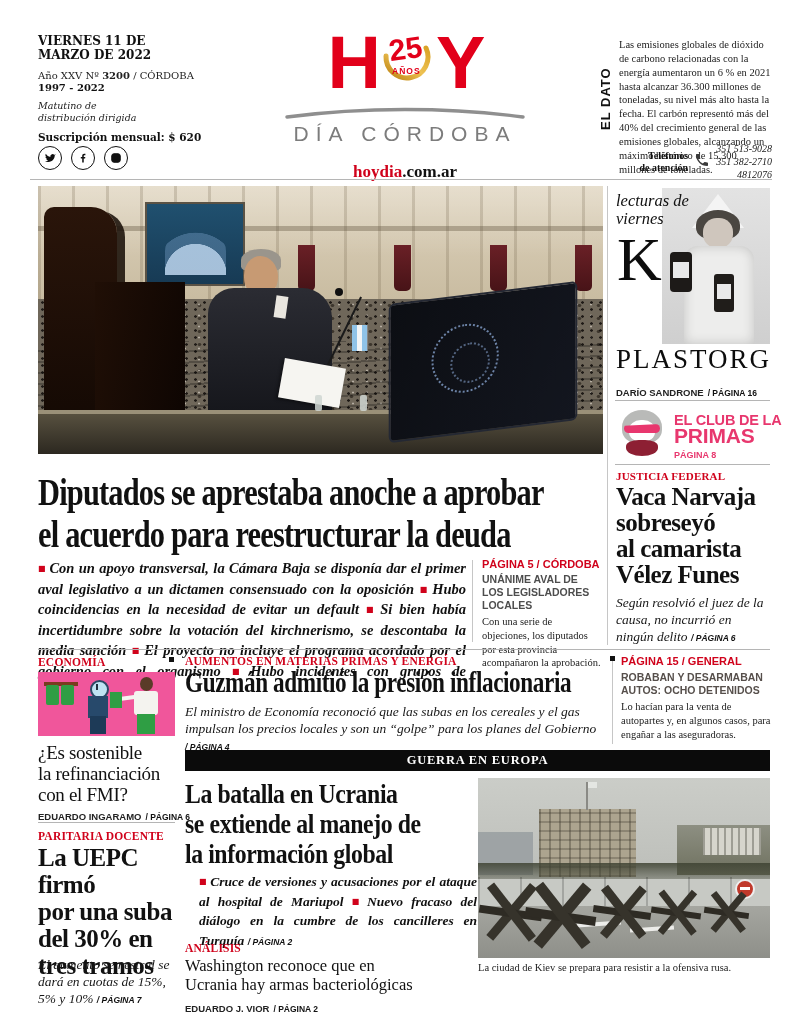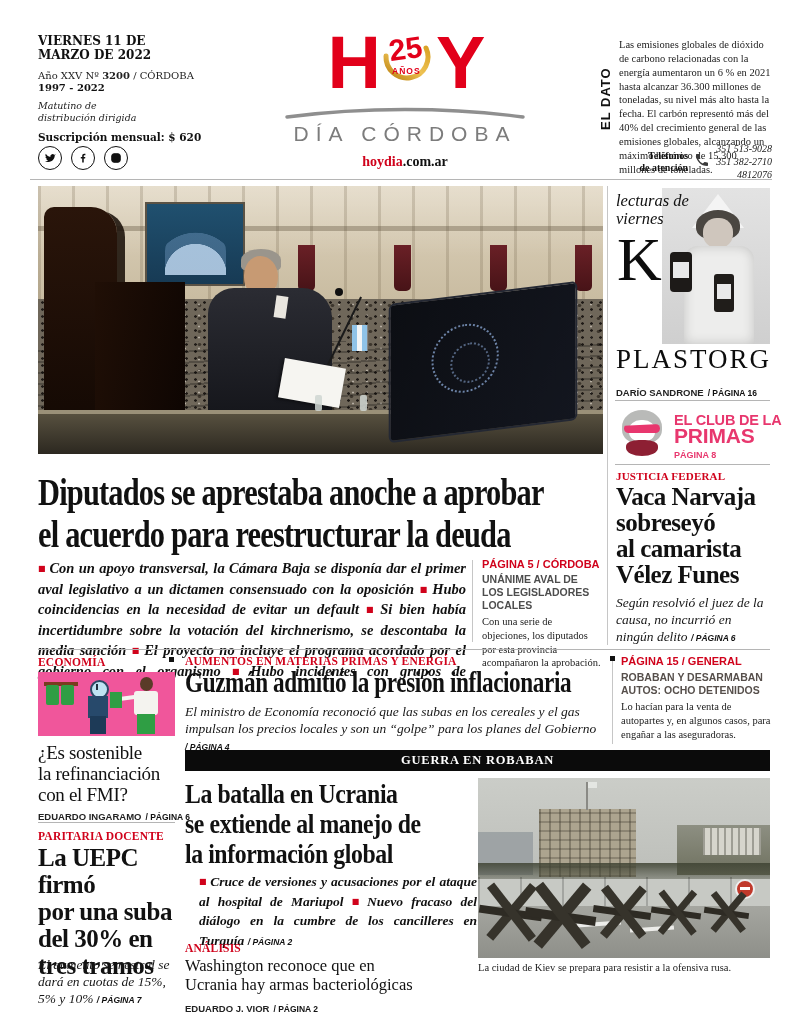--- a/index.html
+++ b/index.html
@@ -33,7 +33,7 @@
   .badge-anos{position:absolute;left:16px;top:36px;font-family:"Liberation Sans",sans-serif;font-weight:bold;font-size:8.5px;color:#e2001a;letter-spacing:1px;}
   .logo-swoosh{display:block;margin:2px auto 0;}
   .logo-sub{font-family:"Liberation Sans",sans-serif;font-size:21px;color:#7c7c7c;letter-spacing:7px;margin-top:2px;}
-  .logo-site{font-weight:bold;font-size:14px;margin-top:8px;}
+  .logo-site{font-weight:bold;font-size:17px;margin-top:16px;}
   .logo-site b{font-weight:bold;color:#111;}
   .logo-site .red{color:#d0021b;}
 

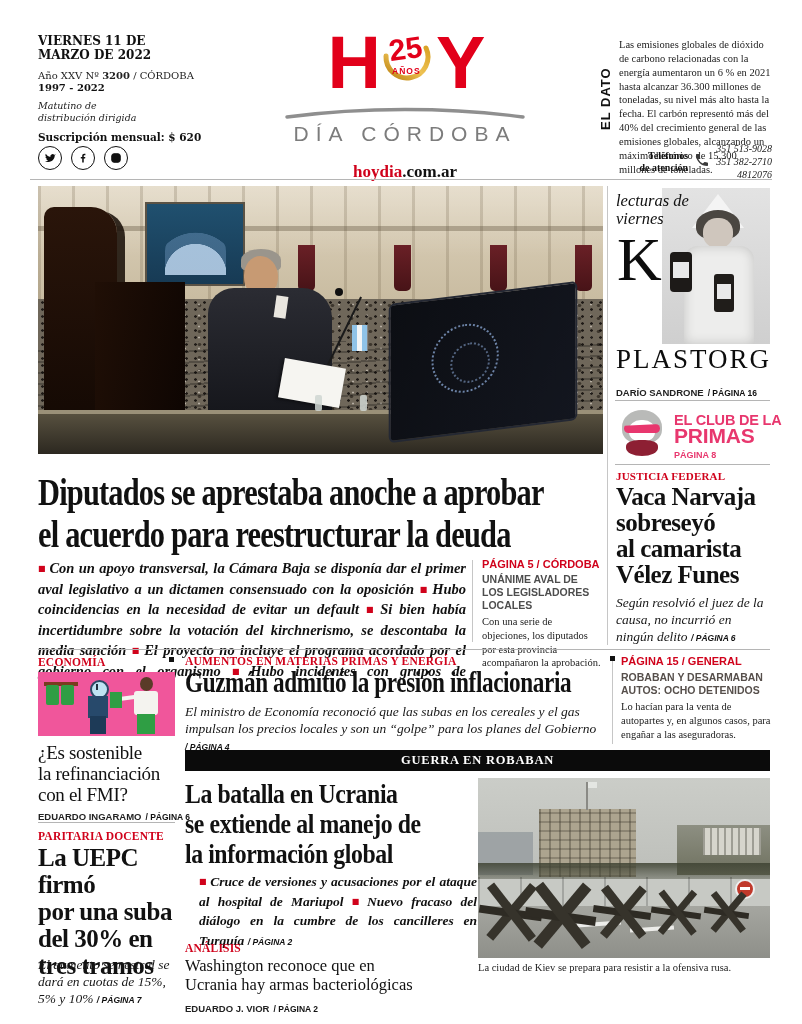--- a/index.html
+++ b/index.html
@@ -404,7 +404,7 @@
   </div>
 
   <div class="abs banner">
-    <span>GUERRA EN ROBABAN</span>
+    <span>GUERRA EN EUROPA</span>
   </div>
 
   <div class="abs" style="left:185px;top:779px;width:280px;">

